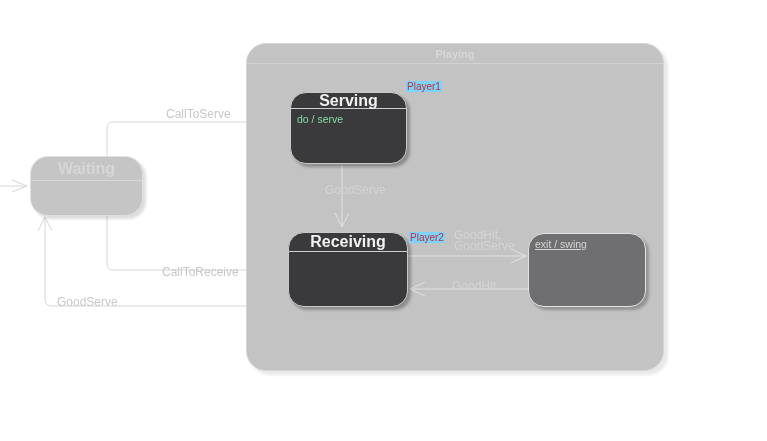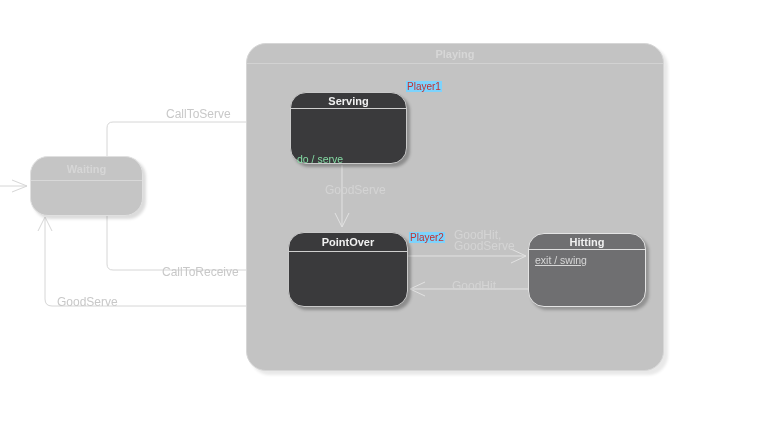--- a/index.html
+++ b/index.html
@@ -21,7 +21,7 @@
   
   .state{position:absolute;box-sizing:border-box;border-radius:16px;}
   .state .title{display:flex;align-items:center;justify-content:center;
-    font-weight:bold;font-size:11px;}
+    font-weight:bold;font-size:16px;}
   .state .body{font-size:10.5px;padding:4px 0 0 6px;}
 
   .state.light{background:#c5c5c5;border:1px solid #e0e0e0;border-radius:18px;

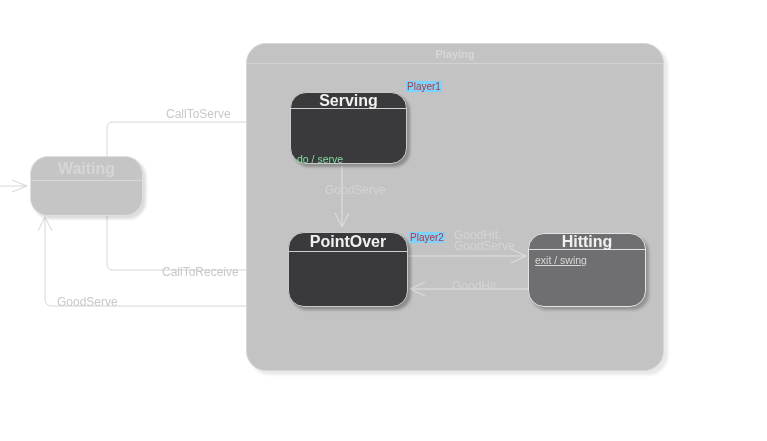--- a/index.html
+++ b/index.html
@@ -39,7 +39,7 @@
   #state-waiting{left:30px;top:156px;width:113px;height:60px;}
   #state-serving{left:290px;top:92px;width:117px;height:72px;}
   #state-serving .title{height:15px;}
-  #state-serving .body{color:#84dba4;margin-top:40px;}
+  #state-serving .body{color:#84dba4;}
   #state-receiving{left:288px;top:232px;width:120px;height:75px;}
   #state-receiving .title{height:18px;}
   #state-hitting{left:528px;top:233px;width:118px;height:74px;}

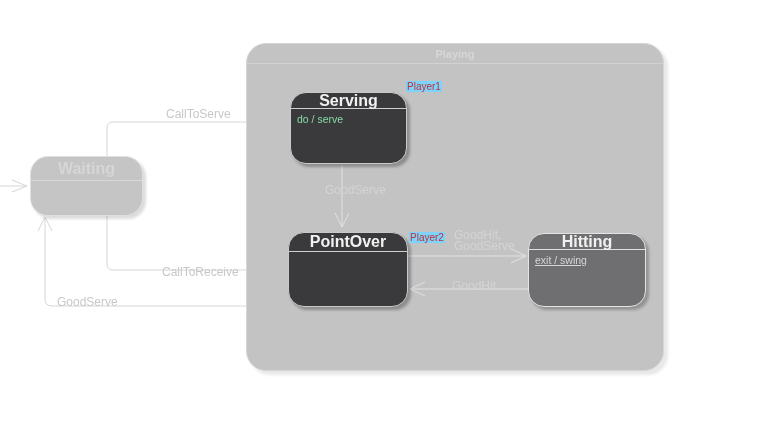--- a/index.html
+++ b/index.html
@@ -118,7 +118,7 @@
   </div>
 
   <div class="state dark" id="state-receiving">
-    <div class="title">PointOver</div>
+    <div class="title">Receiving</div>
     <div class="body"></div>
   </div>
 

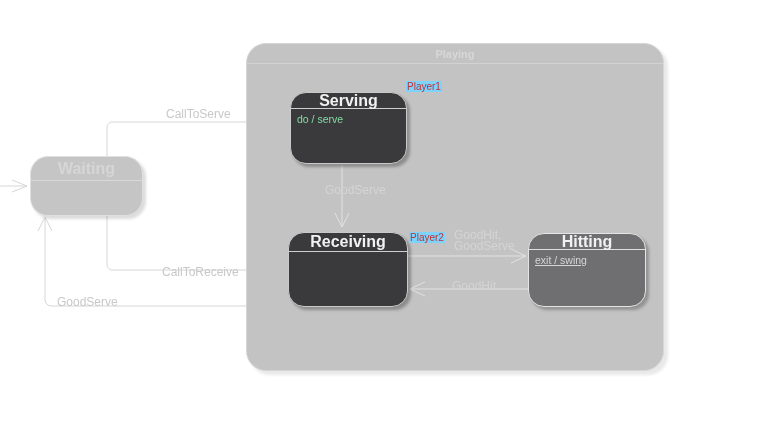--- a/index.html
+++ b/index.html
@@ -123,7 +123,6 @@
   </div>
 
   <div class="state mid" id="state-hitting">
-    <div class="title">Hitting</div>
     <div class="body">exit / swing</div>
   </div>
 

